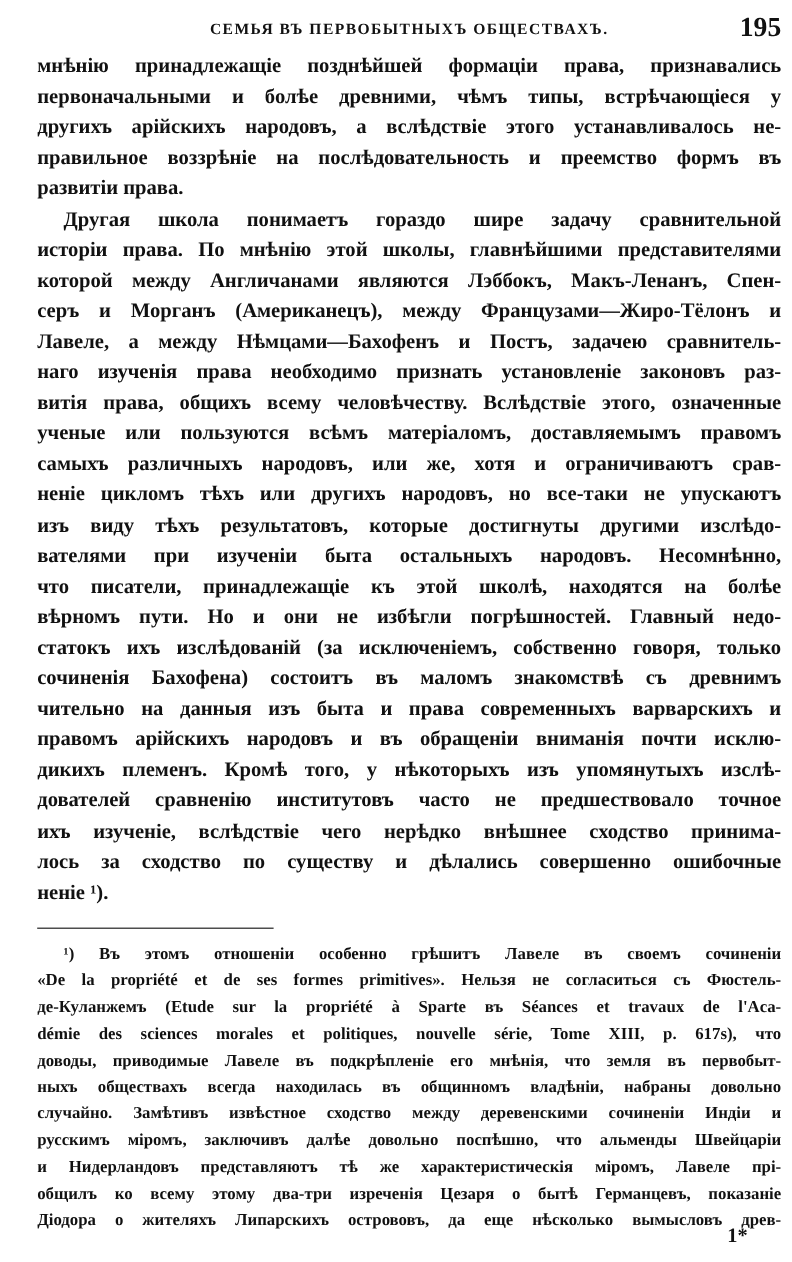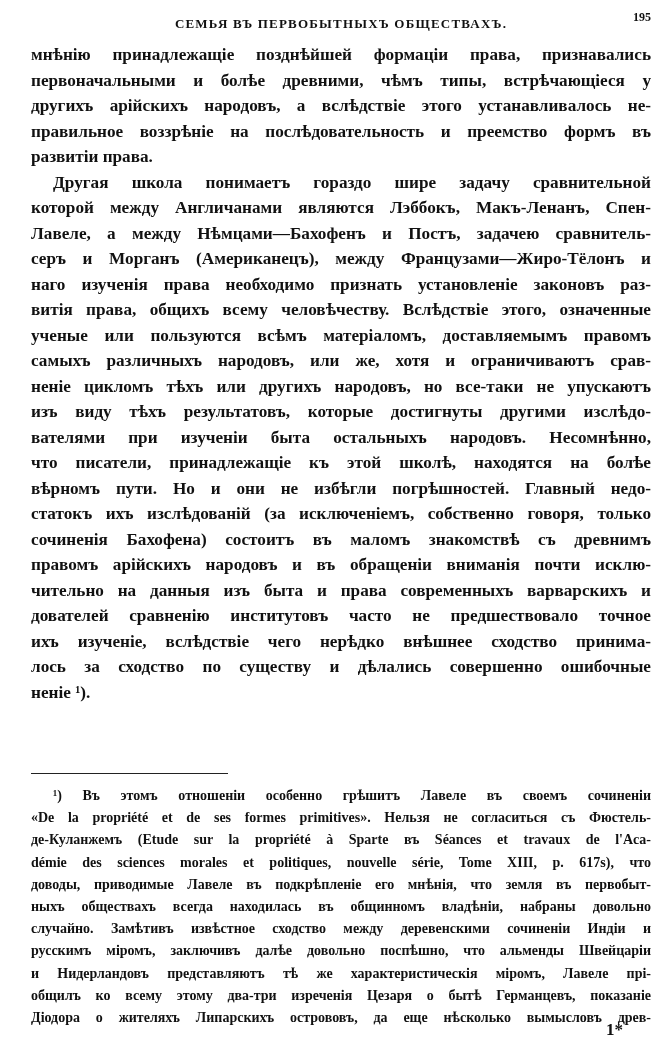--- a/index.html
+++ b/index.html
@@ -7,7 +7,7 @@
   .page { position: absolute; left: 11px; top: 0; width: 660px; height: 812px; }
   .header { position: absolute; top: 10px; left: 20px; width: 620px; height: 28px; }
   .running-title { position: absolute; left: 0; right: 0; top: 6px; text-align: center; font-family: "Liberation Serif", serif; font-weight: bold; font-size: 13px; letter-spacing: 1.2px; }
-  .page-number { position: absolute; right: 0; top: 0; font-family: "Liberation Serif", serif; font-weight: bold; font-size: 12px; }
+  .page-number { position: absolute; right: 0; top: 0; font-family: "Liberation Serif", serif; font-weight: bold; font-size: 23px; }
   .body-text { position: absolute; left: 20px; top: 42px; width: 620px; font-family: "Liberation Serif", serif; font-weight: bold; font-size: 17.2px; line-height: 25.5px; }
   .line { display: block; white-space: nowrap; text-align: justify; text-align-last: justify; height: 25.5px; overflow: hidden; }
   .line.last { text-align-last: left; }

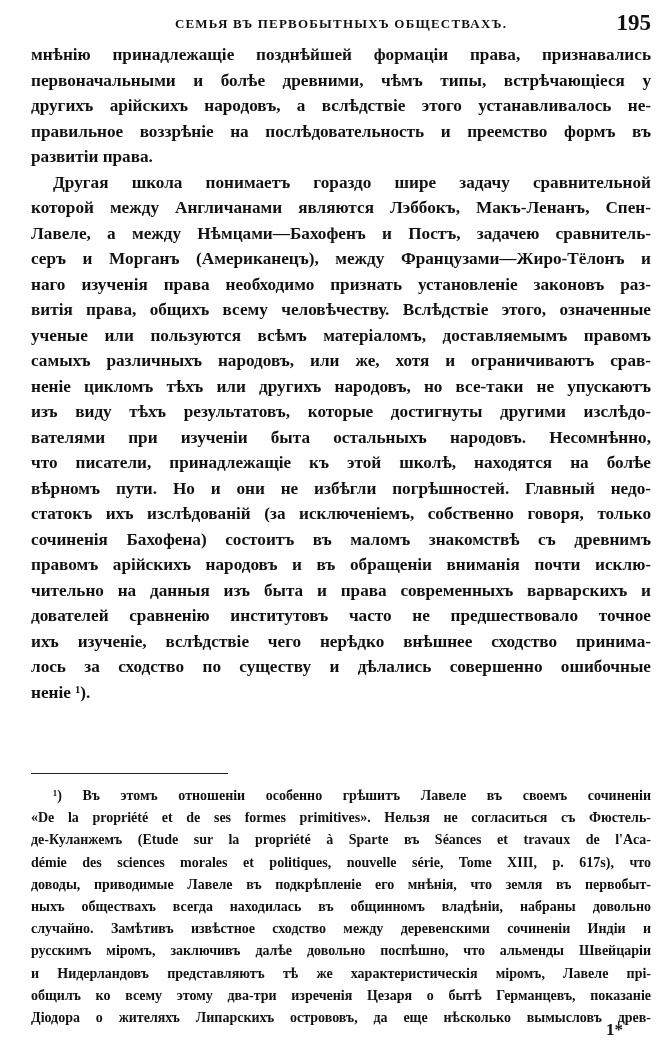--- a/index.html
+++ b/index.html
@@ -33,6 +33,7 @@
     <span class="line">правильное воззрѣніе на послѣдовательность и преемство формъ въ</span>
     <span class="line last">развитіи права.</span>
     <span class="line indent">Другая школа понимаетъ гораздо шире задачу сравнительной</span>
+    <span class="line">исторіи права. По мнѣнію этой школы, главнѣйшими представителями</span>
     <span class="line">которой между Англичанами являются Лэббокъ, Макъ-Ленанъ, Спен-</span>
     <span class="line">Лавеле, а между Нѣмцами—Бахофенъ и Постъ, задачею сравнитель-</span>
     <span class="line">серъ и Морганъ (Американецъ), между Французами—Жиро-Тёлонъ и</span>

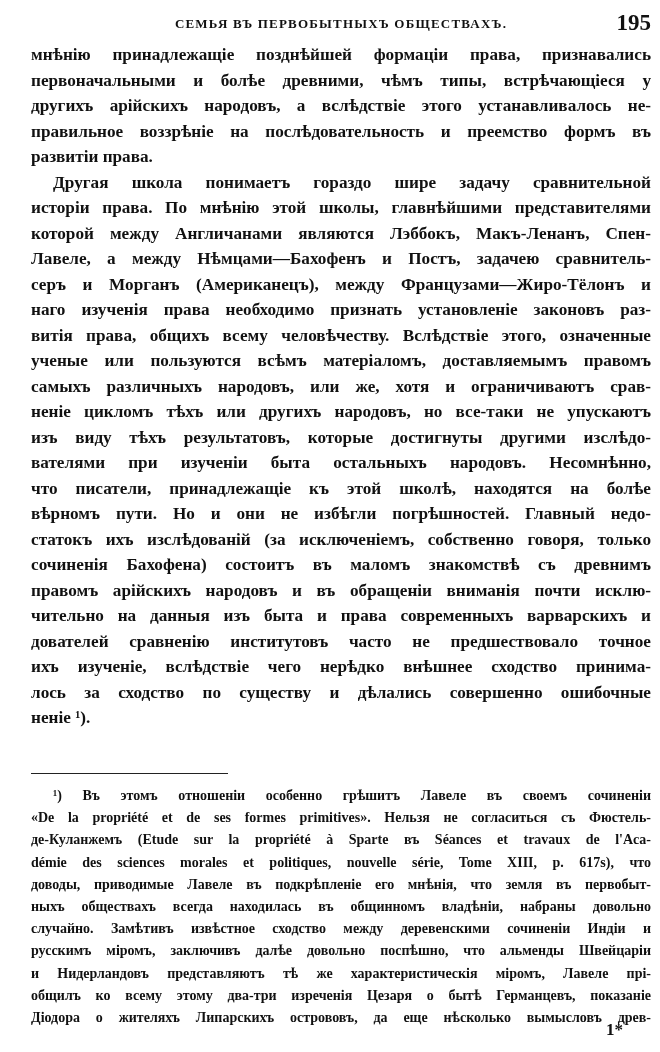--- a/index.html
+++ b/index.html
@@ -35,8 +35,8 @@
     <span class="line indent">Другая школа понимаетъ гораздо шире задачу сравнительной</span>
     <span class="line">исторіи права. По мнѣнію этой школы, главнѣйшими представителями</span>
     <span class="line">которой между Англичанами являются Лэббокъ, Макъ-Ленанъ, Спен-</span>
+    <span class="line">серъ и Морганъ (Американецъ), между Французами—Жиро-Тёлонъ и</span>
     <span class="line">Лавеле, а между Нѣмцами—Бахофенъ и Постъ, задачею сравнитель-</span>
-    <span class="line">серъ и Морганъ (Американецъ), между Французами—Жиро-Тёлонъ и</span>
     <span class="line">наго изученія права необходимо признать установленіе законовъ раз-</span>
     <span class="line">витія права, общихъ всему человѣчеству. Вслѣдствіе этого, означенные</span>
     <span class="line">ученые или пользуются всѣмъ матеріаломъ, доставляемымъ правомъ</span>

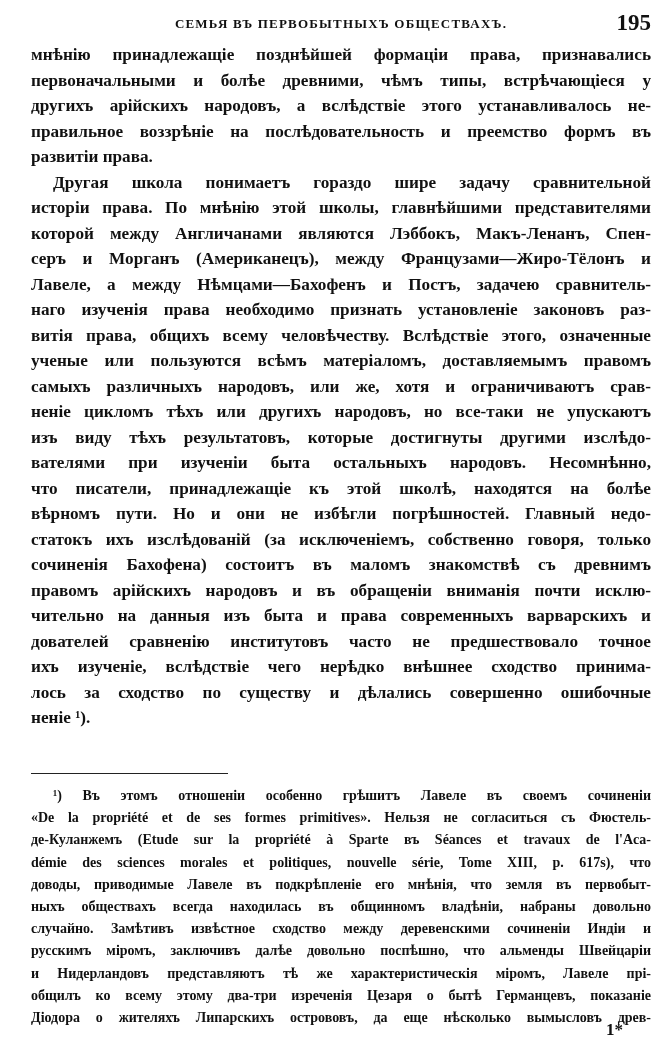--- a/index.html
+++ b/index.html
@@ -48,8 +48,8 @@
     <span class="line">вѣрномъ пути. Но и они не избѣгли погрѣшностей. Главный недо-</span>
     <span class="line">статокъ ихъ изслѣдованій (за исключеніемъ, собственно говоря, только</span>
     <span class="line">сочиненія Бахофена) состоитъ въ маломъ знакомствѣ съ древнимъ</span>
+    <span class="line">чительно на данныя изъ быта и права современныхъ варварскихъ и</span>
     <span class="line">правомъ арійскихъ народовъ и въ обращеніи вниманія почти исклю-</span>
-    <span class="line">чительно на данныя изъ быта и права современныхъ варварскихъ и</span>
     <span class="line">дователей сравненію институтовъ часто не предшествовало точное</span>
     <span class="line">ихъ изученіе, вслѣдствіе чего нерѣдко внѣшнее сходство принима-</span>
     <span class="line">лось за сходство по существу и дѣлались совершенно ошибочные</span>

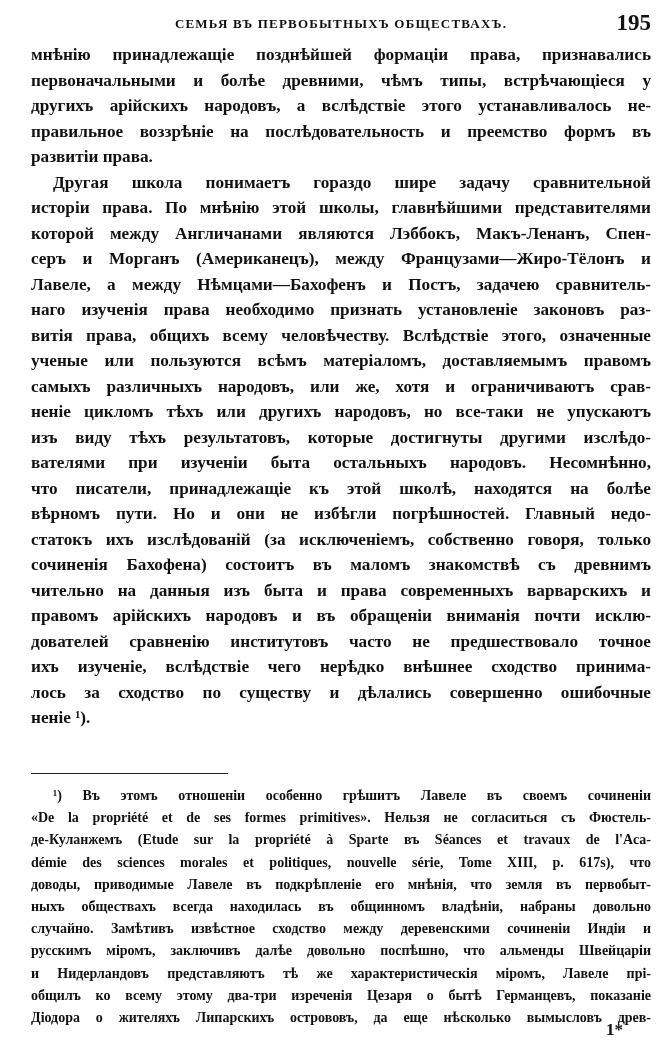--- a/index.html
+++ b/index.html
@@ -50,6 +50,7 @@
     <span class="line">сочиненія Бахофена) состоитъ въ маломъ знакомствѣ съ древнимъ</span>
     <span class="line">чительно на данныя изъ быта и права современныхъ варварскихъ и</span>
     <span class="line">правомъ арійскихъ народовъ и въ обращеніи вниманія почти исклю-</span>
+    <span class="line">дикихъ племенъ. Кромѣ того, у нѣкоторыхъ изъ упомянутыхъ изслѣ-</span>
     <span class="line">дователей сравненію институтовъ часто не предшествовало точное</span>
     <span class="line">ихъ изученіе, вслѣдствіе чего нерѣдко внѣшнее сходство принима-</span>
     <span class="line">лось за сходство по существу и дѣлались совершенно ошибочные</span>

